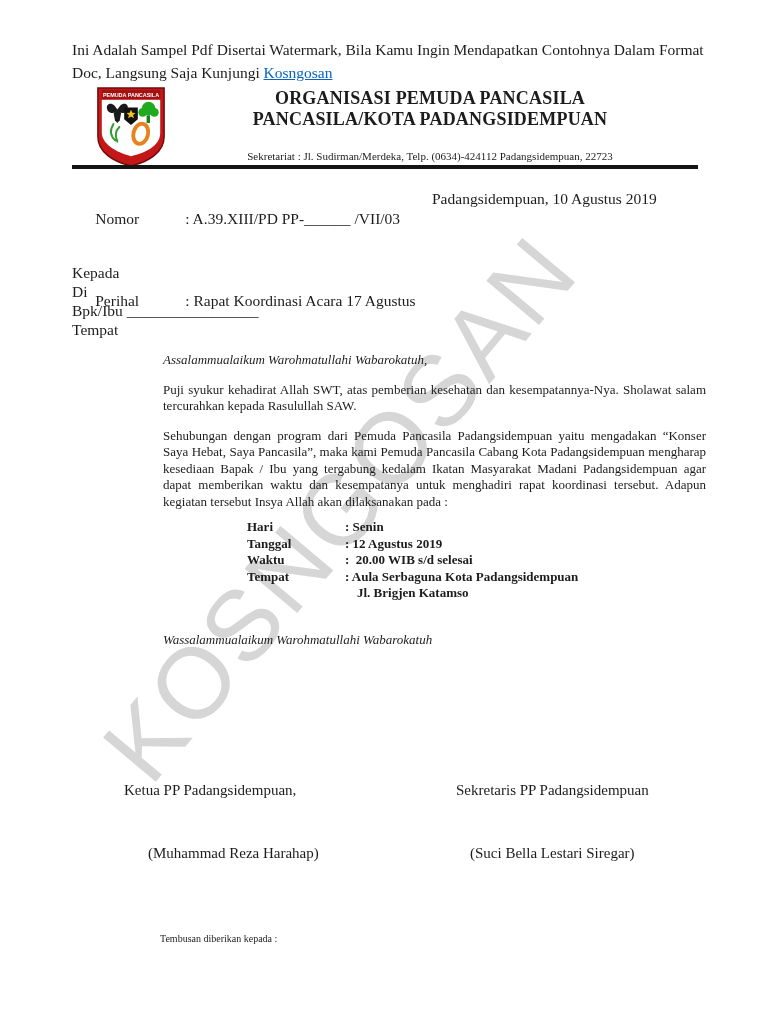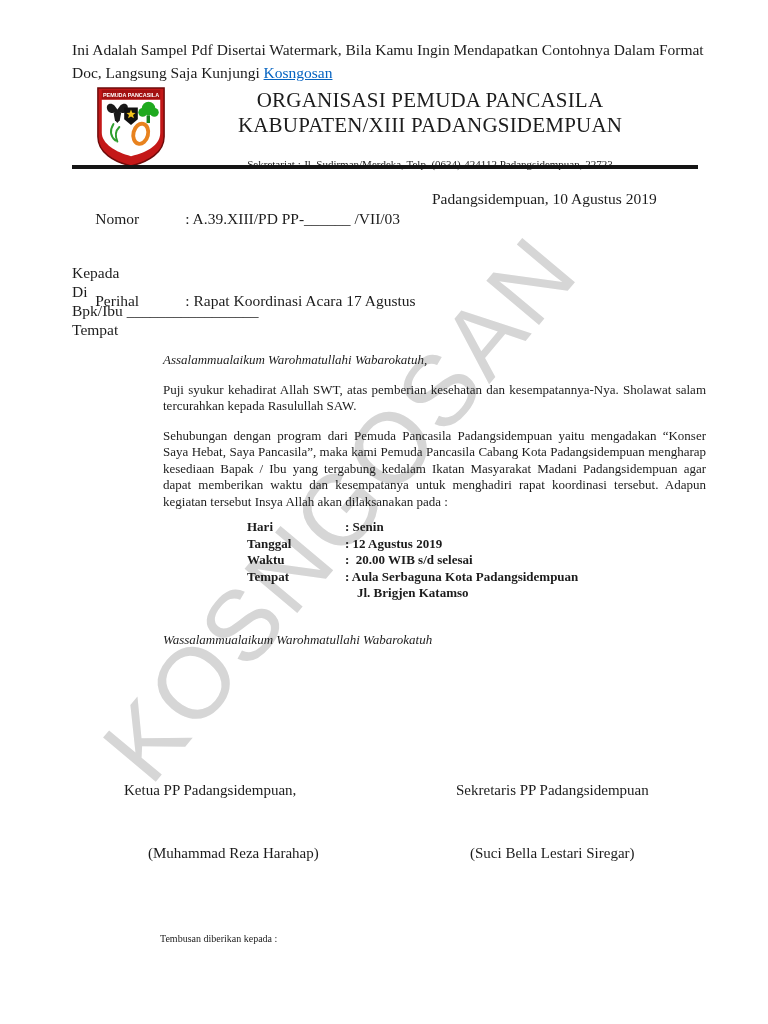--- a/index.html
+++ b/index.html
@@ -18,7 +18,7 @@
   .disclaimer a{color:#0563c1;text-decoration:underline;cursor:pointer;}
   .logo{position:absolute;left:94px;top:84px;width:74px;height:82px;}
   .org-block{position:absolute;left:170px;top:88px;width:520px;text-align:center;}
-  .org-title{font-size:21px;font-weight:normal;line-height:1.18;letter-spacing:.2px;}
+  .org-title{font-size:18px;font-weight:bold;line-height:1.18;letter-spacing:.2px;}
   .org-sub{font-size:11px;margin-top:20px;}
   .rule{position:absolute;left:72px;top:165px;width:626px;height:4px;background:#151515;}
   .meta{position:absolute;left:72px;top:189px;width:628px;font-size:15.5px;line-height:1.32;}

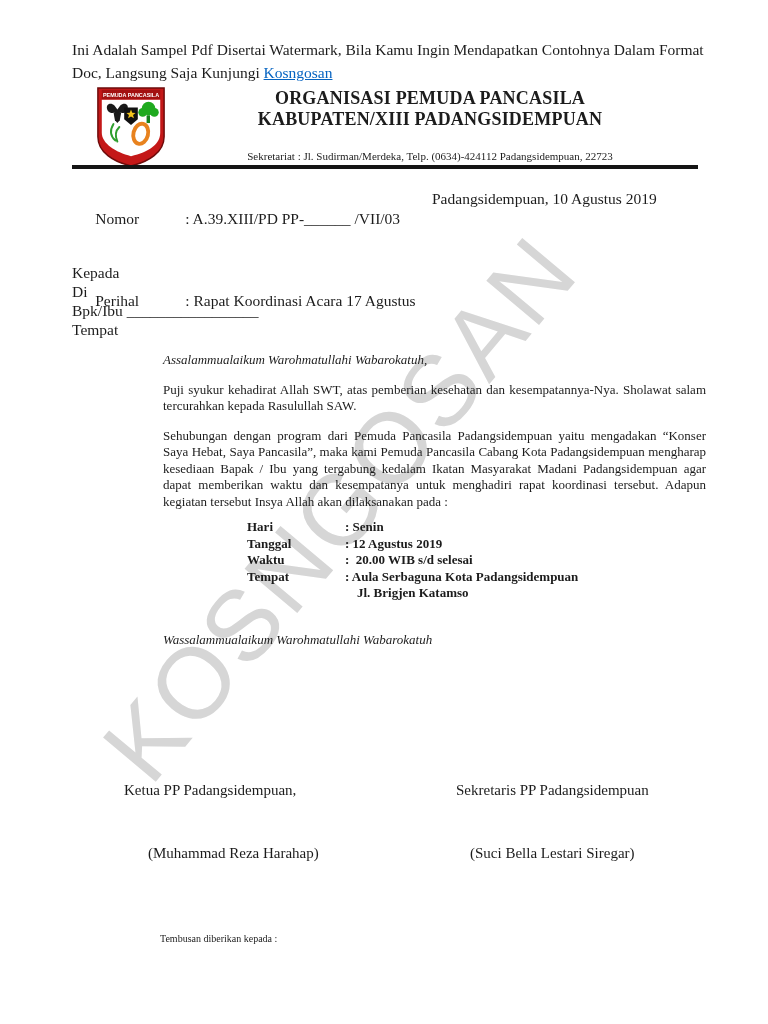--- a/index.html
+++ b/index.html
@@ -77,7 +77,7 @@
 
   <div class="org-block">
     <div class="org-title">ORGANISASI PEMUDA PANCASILA</div>
-    <div class="org-title">KABUPATEN/XIII PADANGSIDEMPUAN</div>
+    <div class="org-title">PANCASILA/KOTA PADANGSIDEMPUAN</div>
     <div class="org-sub">Sekretariat : Jl. Sudirman/Merdeka, Telp. (0634)-424112 Padangsidempuan, 22723</div>
   </div>
 

